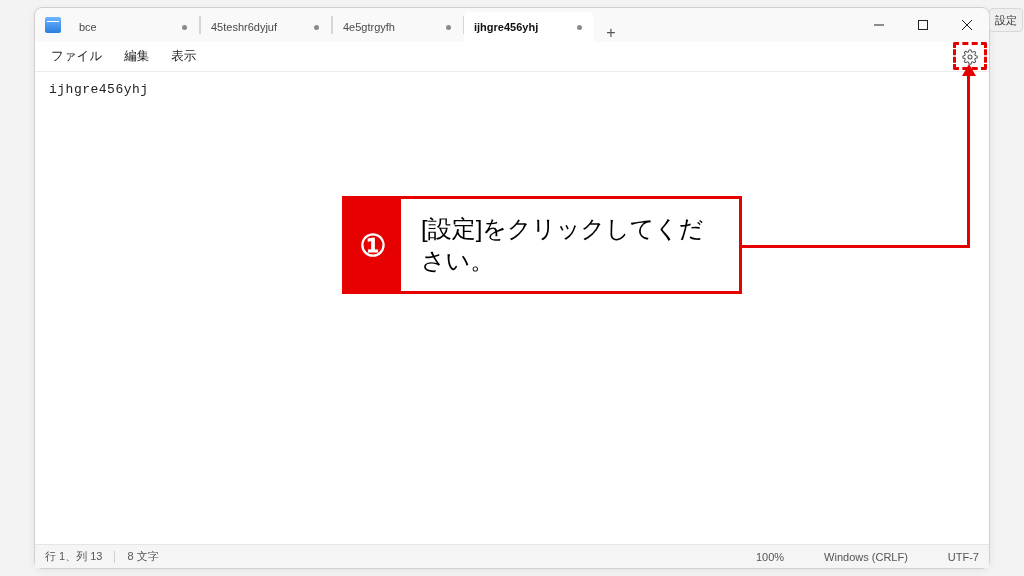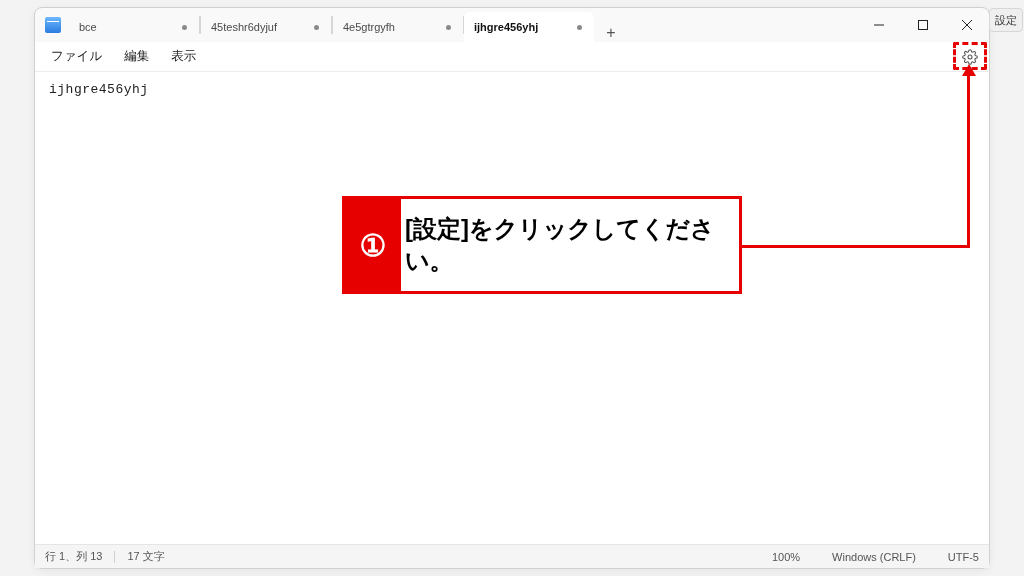--- a/index.html
+++ b/index.html
@@ -65,8 +65,8 @@
     display: flex; align-items: center; justify-content: center;
   }
   .callout-text {
-    flex: 1; padding: 10px 4px; font-size: 24px; color: #000;
-    display: flex; align-items: center; line-height: 1.35; font-weight: 700;
+    flex: 1; padding: 10px 20px; font-size: 24px; color: #000;
+    display: flex; align-items: center; line-height: 1.35; font-weight: 400;
     font-family: "Yu Gothic", Meiryo, sans-serif;
   }
   .callout-line-h {

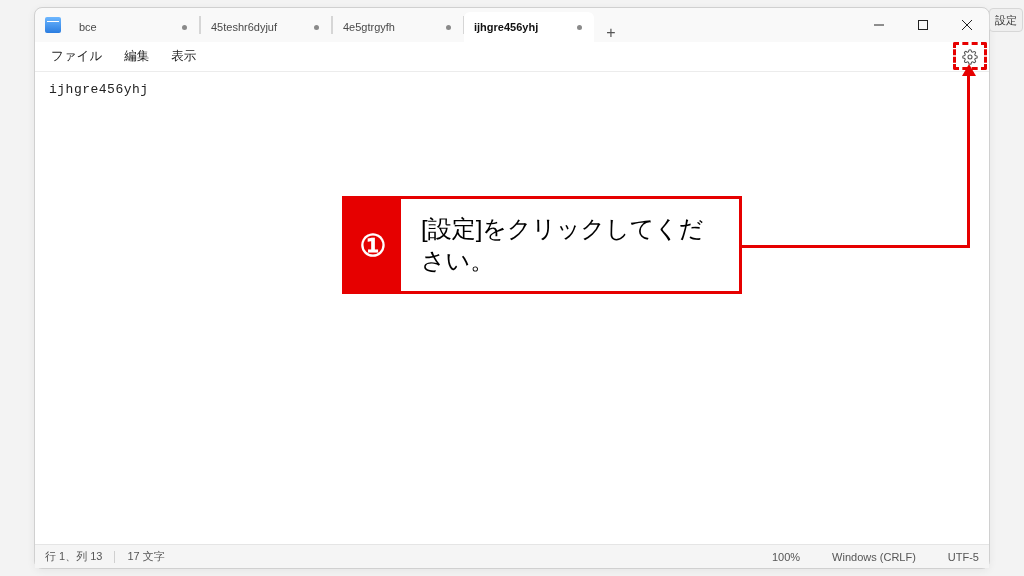--- a/index.html
+++ b/index.html
@@ -157,7 +157,7 @@
     <div class="status-left">
       <span>行 1、列 13</span>
       <span class="status-sep"></span>
-      <span>17 文字</span>
+      <span>8 文字</span>
     </div>
     <div class="status-right">
       <span>100%</span>

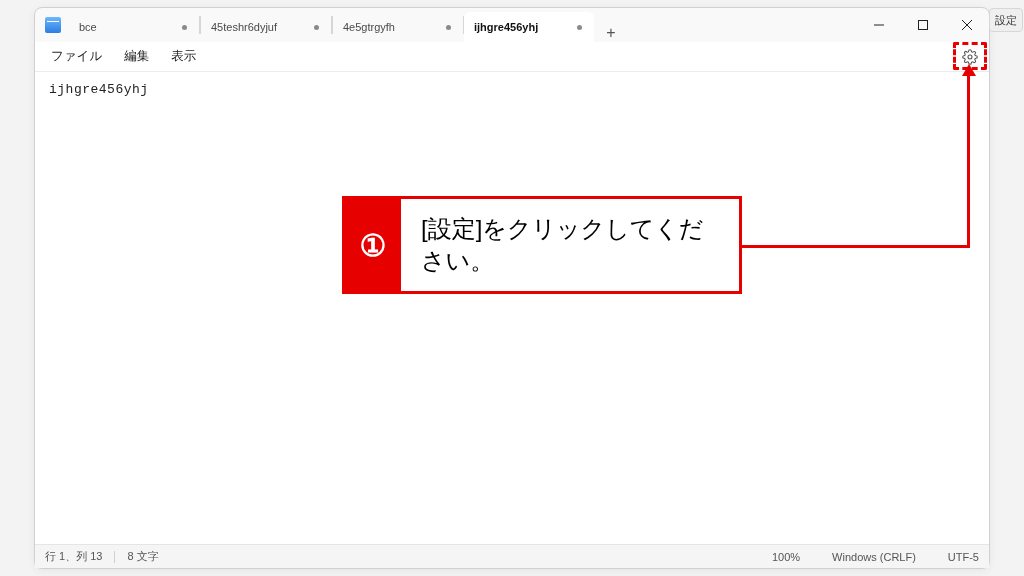--- a/index.html
+++ b/index.html
@@ -52,7 +52,7 @@
   .statusbar { height: 24px; background: #f5f5f5; border-top: 1px solid #e5e5e5; display: flex; align-items: center; font-size: 11px; color: #555; padding: 0 10px; }
   .status-left { display: flex; gap: 6px; align-items: center; }
   .status-sep { width: 1px; height: 12px; background: #d0d0d0; margin: 0 6px; }
-  .status-right { margin-left: auto; display: flex; gap: 32px; align-items: center; }
+  .status-right { margin-left: auto; display: flex; gap: 40px; align-items: center; }
 
   
   .callout {

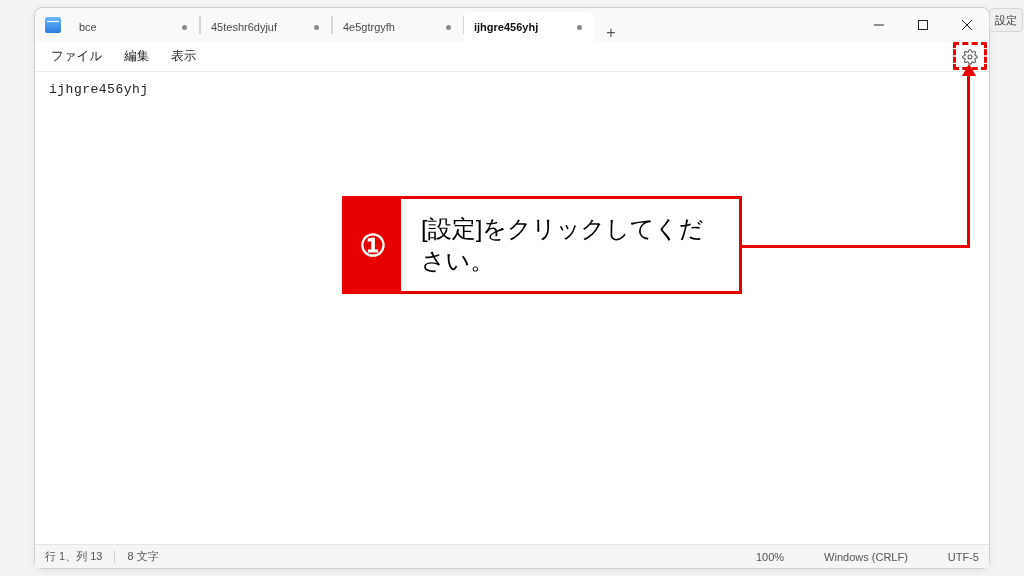--- a/index.html
+++ b/index.html
@@ -162,7 +162,7 @@
     <div class="status-right">
       <span>100%</span>
       <span>Windows (CRLF)</span>
-      <span>UTF-5</span>
+      <span>UTF-7</span>
     </div>
   </div>
 </div>

